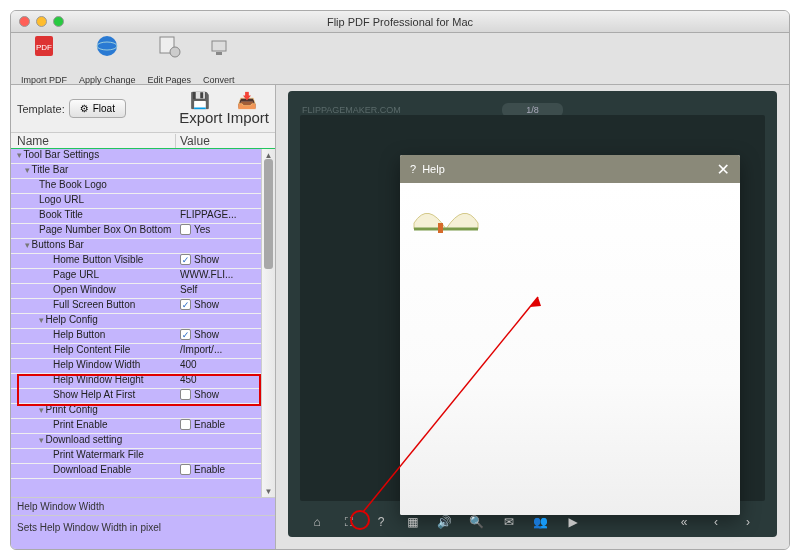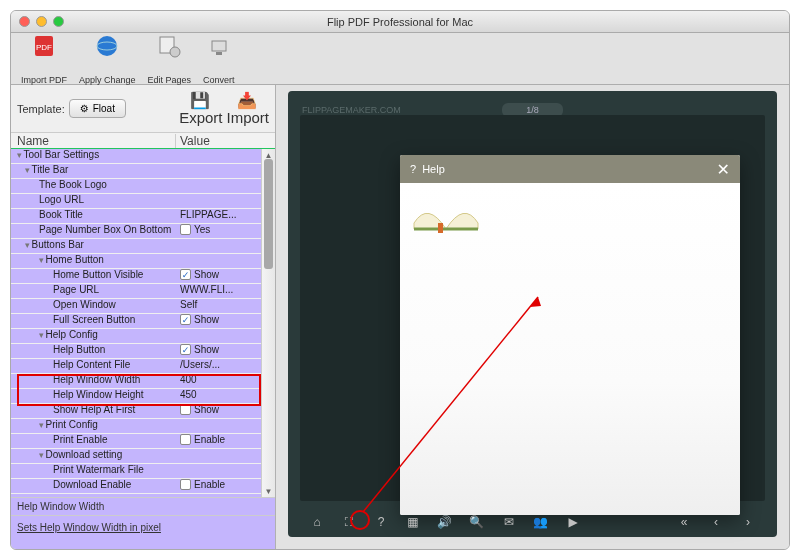--- a/index.html
+++ b/index.html
@@ -178,10 +178,6 @@
               <div class="c2"></div>
             </div>
             <div class="trow">
-              <div class="c1 ind2 tri">Home Button</div>
-              <div class="c2"></div>
-            </div>
-            <div class="trow">
               <div class="c1 ind3">Home Button Visible</div>
               <div class="c2">
                 <span class="cb">✓</span>

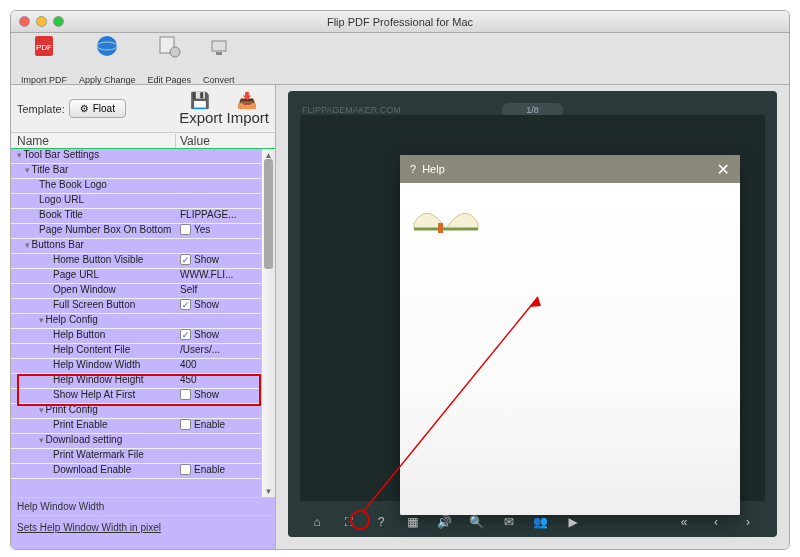--- a/index.html
+++ b/index.html
@@ -212,7 +212,7 @@
             </div>
             <div class="trow">
               <div class="c1 ind3">Help Content File</div>
-              <div class="c2">/Users/...</div>
+              <div class="c2">/Import/...</div>
             </div>
             <div class="trow">
               <div class="c1 ind3">Help Window Width</div>

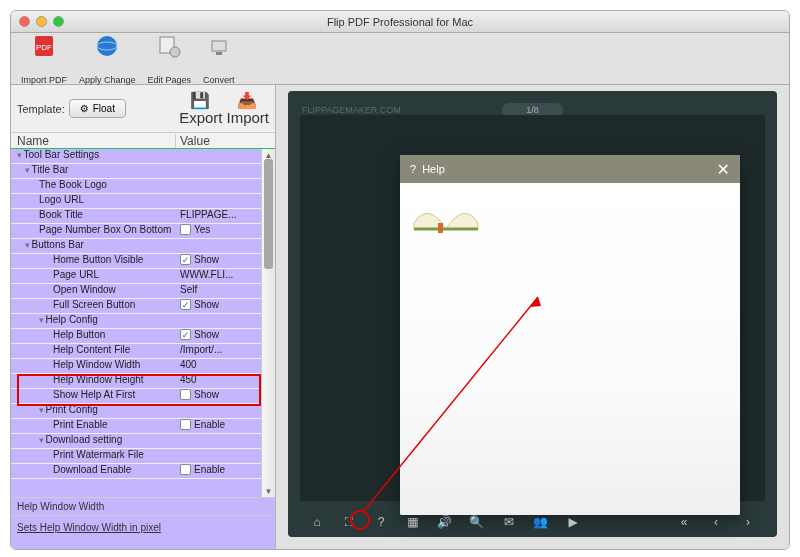--- a/index.html
+++ b/index.html
@@ -48,7 +48,7 @@
 
 .helpinfo { border-top: 1px solid #ccc; }
 .hname { font-size: 10px; color: #333; padding: 3px 6px; }
-.hdesc { border-top: 1px solid #ccc; padding: 6px; font-size: 10px; color: #333; height: 34px; text-decoration: underline; }
+.hdesc { border-top: 1px solid #ccc; padding: 6px; font-size: 10px; color: #333; height: 34px; }
 
 .preview { flex: 1; background: #e2e2e2; position: relative; }
 .pv-outer { position: absolute; left: 12px; right: 12px; top: 6px; bottom: 12px; background: #2a3a3a; border-radius: 4px; }

